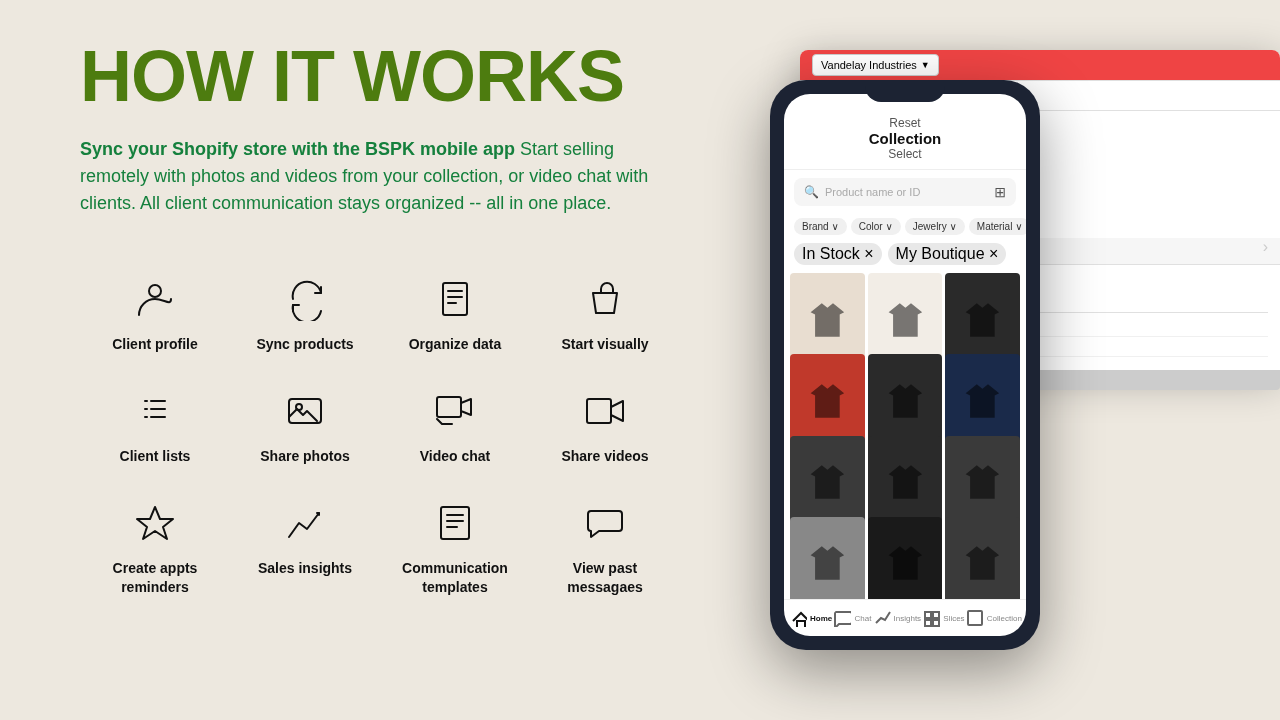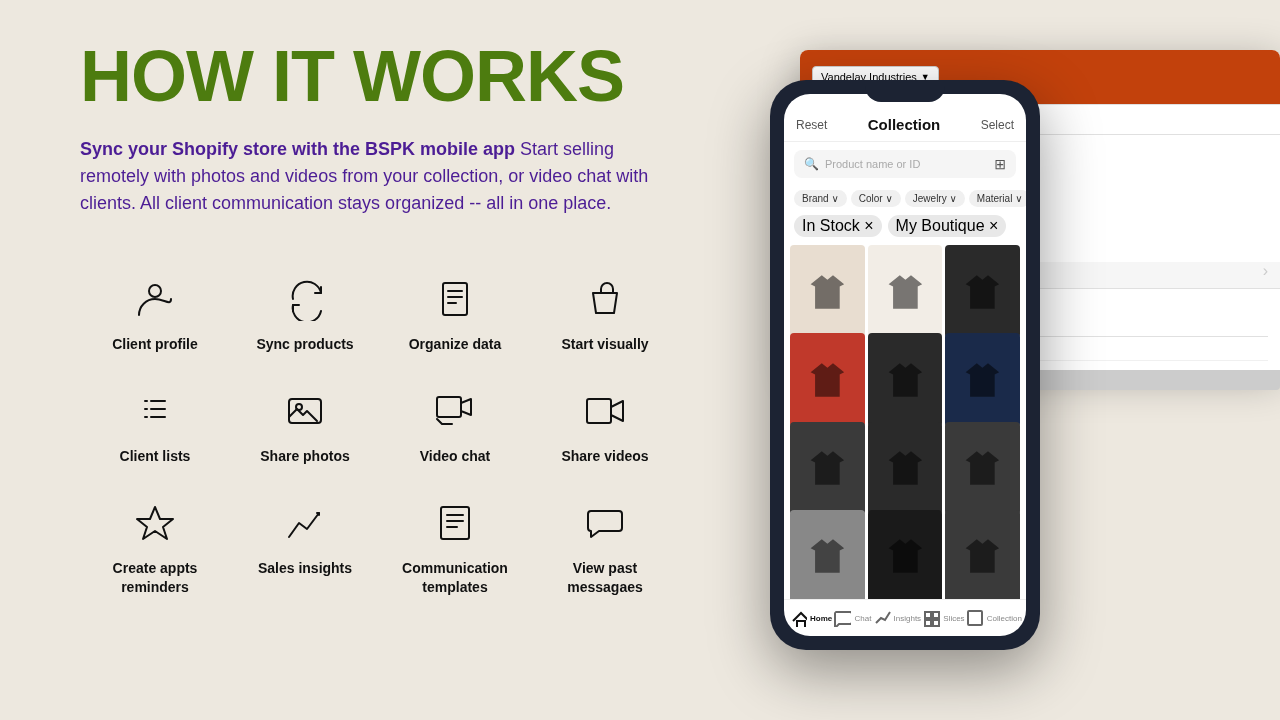--- a/index.html
+++ b/index.html
@@ -310,8 +310,8 @@
     }
 
     .shopify-top-bar {
-      background: #c2410c;
-      padding: 16px 12px;
+      background: #ef4444;
+      padding: 4px 12px;
       display: flex;
       align-items: center;
       gap: 8px;

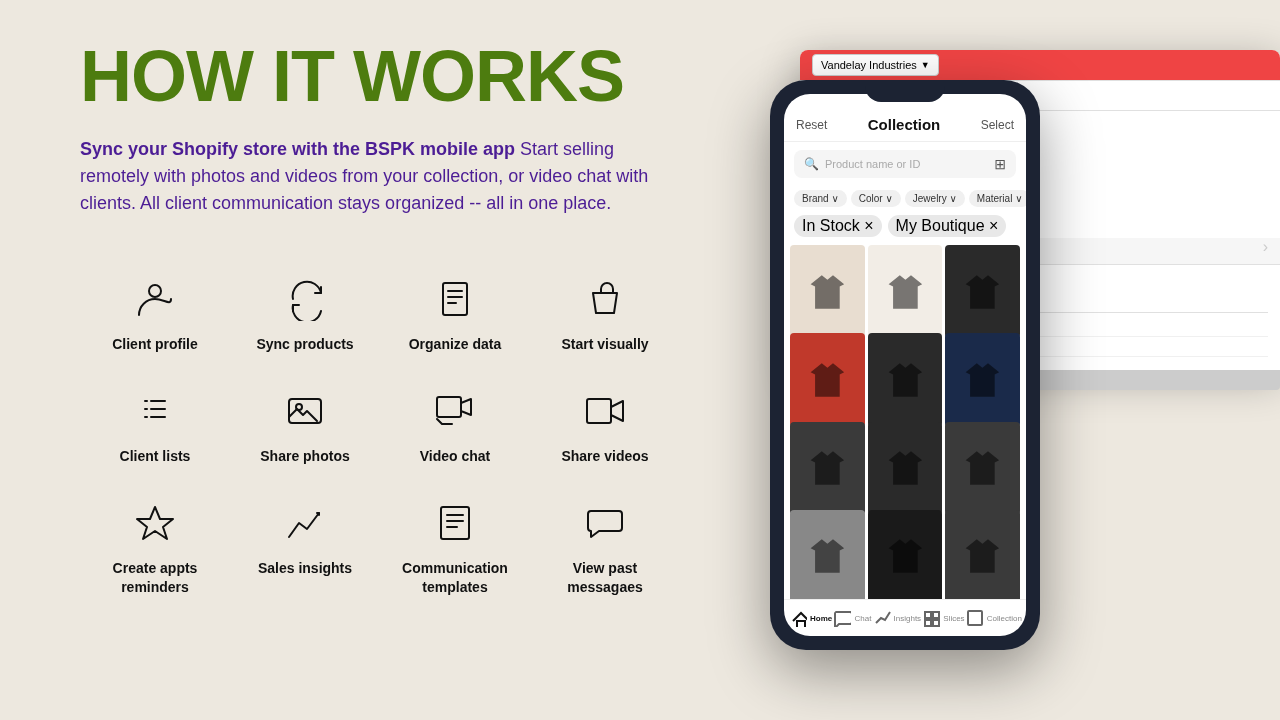--- a/index.html
+++ b/index.html
@@ -128,6 +128,7 @@
       justify-content: space-between;
       align-items: center;
       border-bottom: 1px solid #eee;
+      flex-direction: column;
     }
 
     .phone-header-reset {

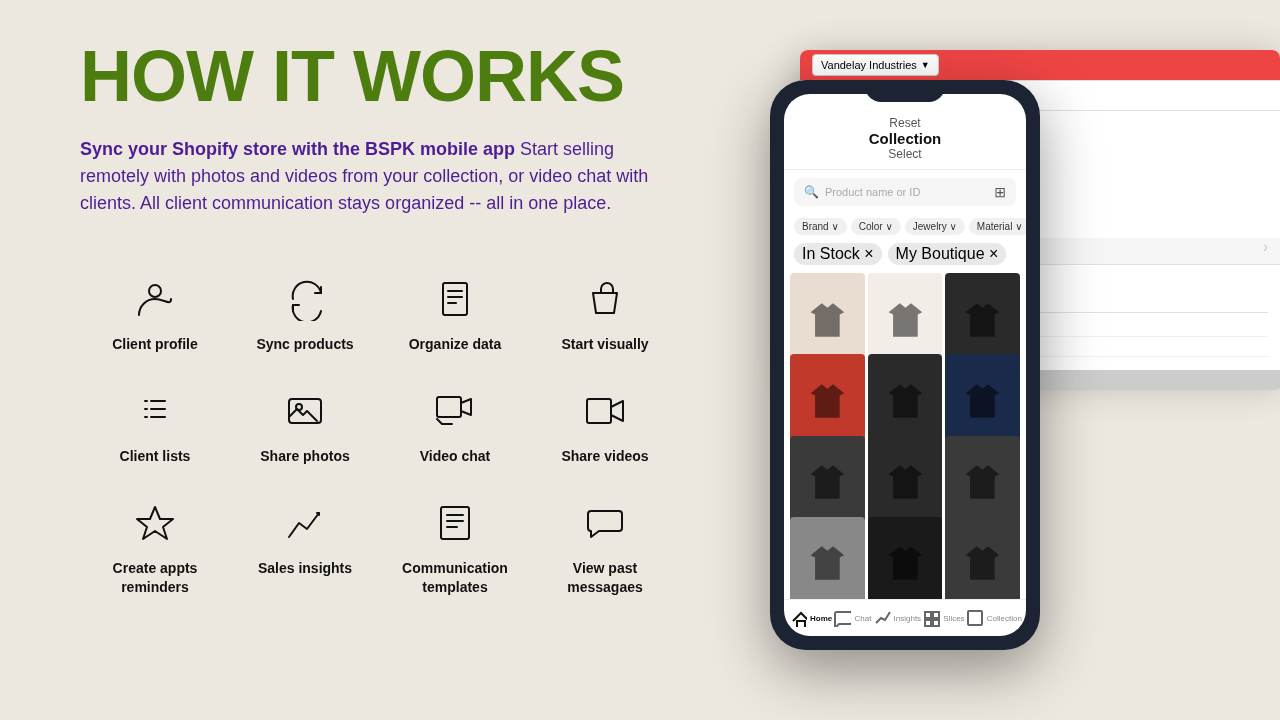--- a/index.html
+++ b/index.html
@@ -30,7 +30,7 @@
 
     .subtitle {
       font-size: 18px;
-      color: #4c1d95;
+      color: #15803d;
       line-height: 1.5;
       margin-bottom: 40px;
       max-width: 580px;

